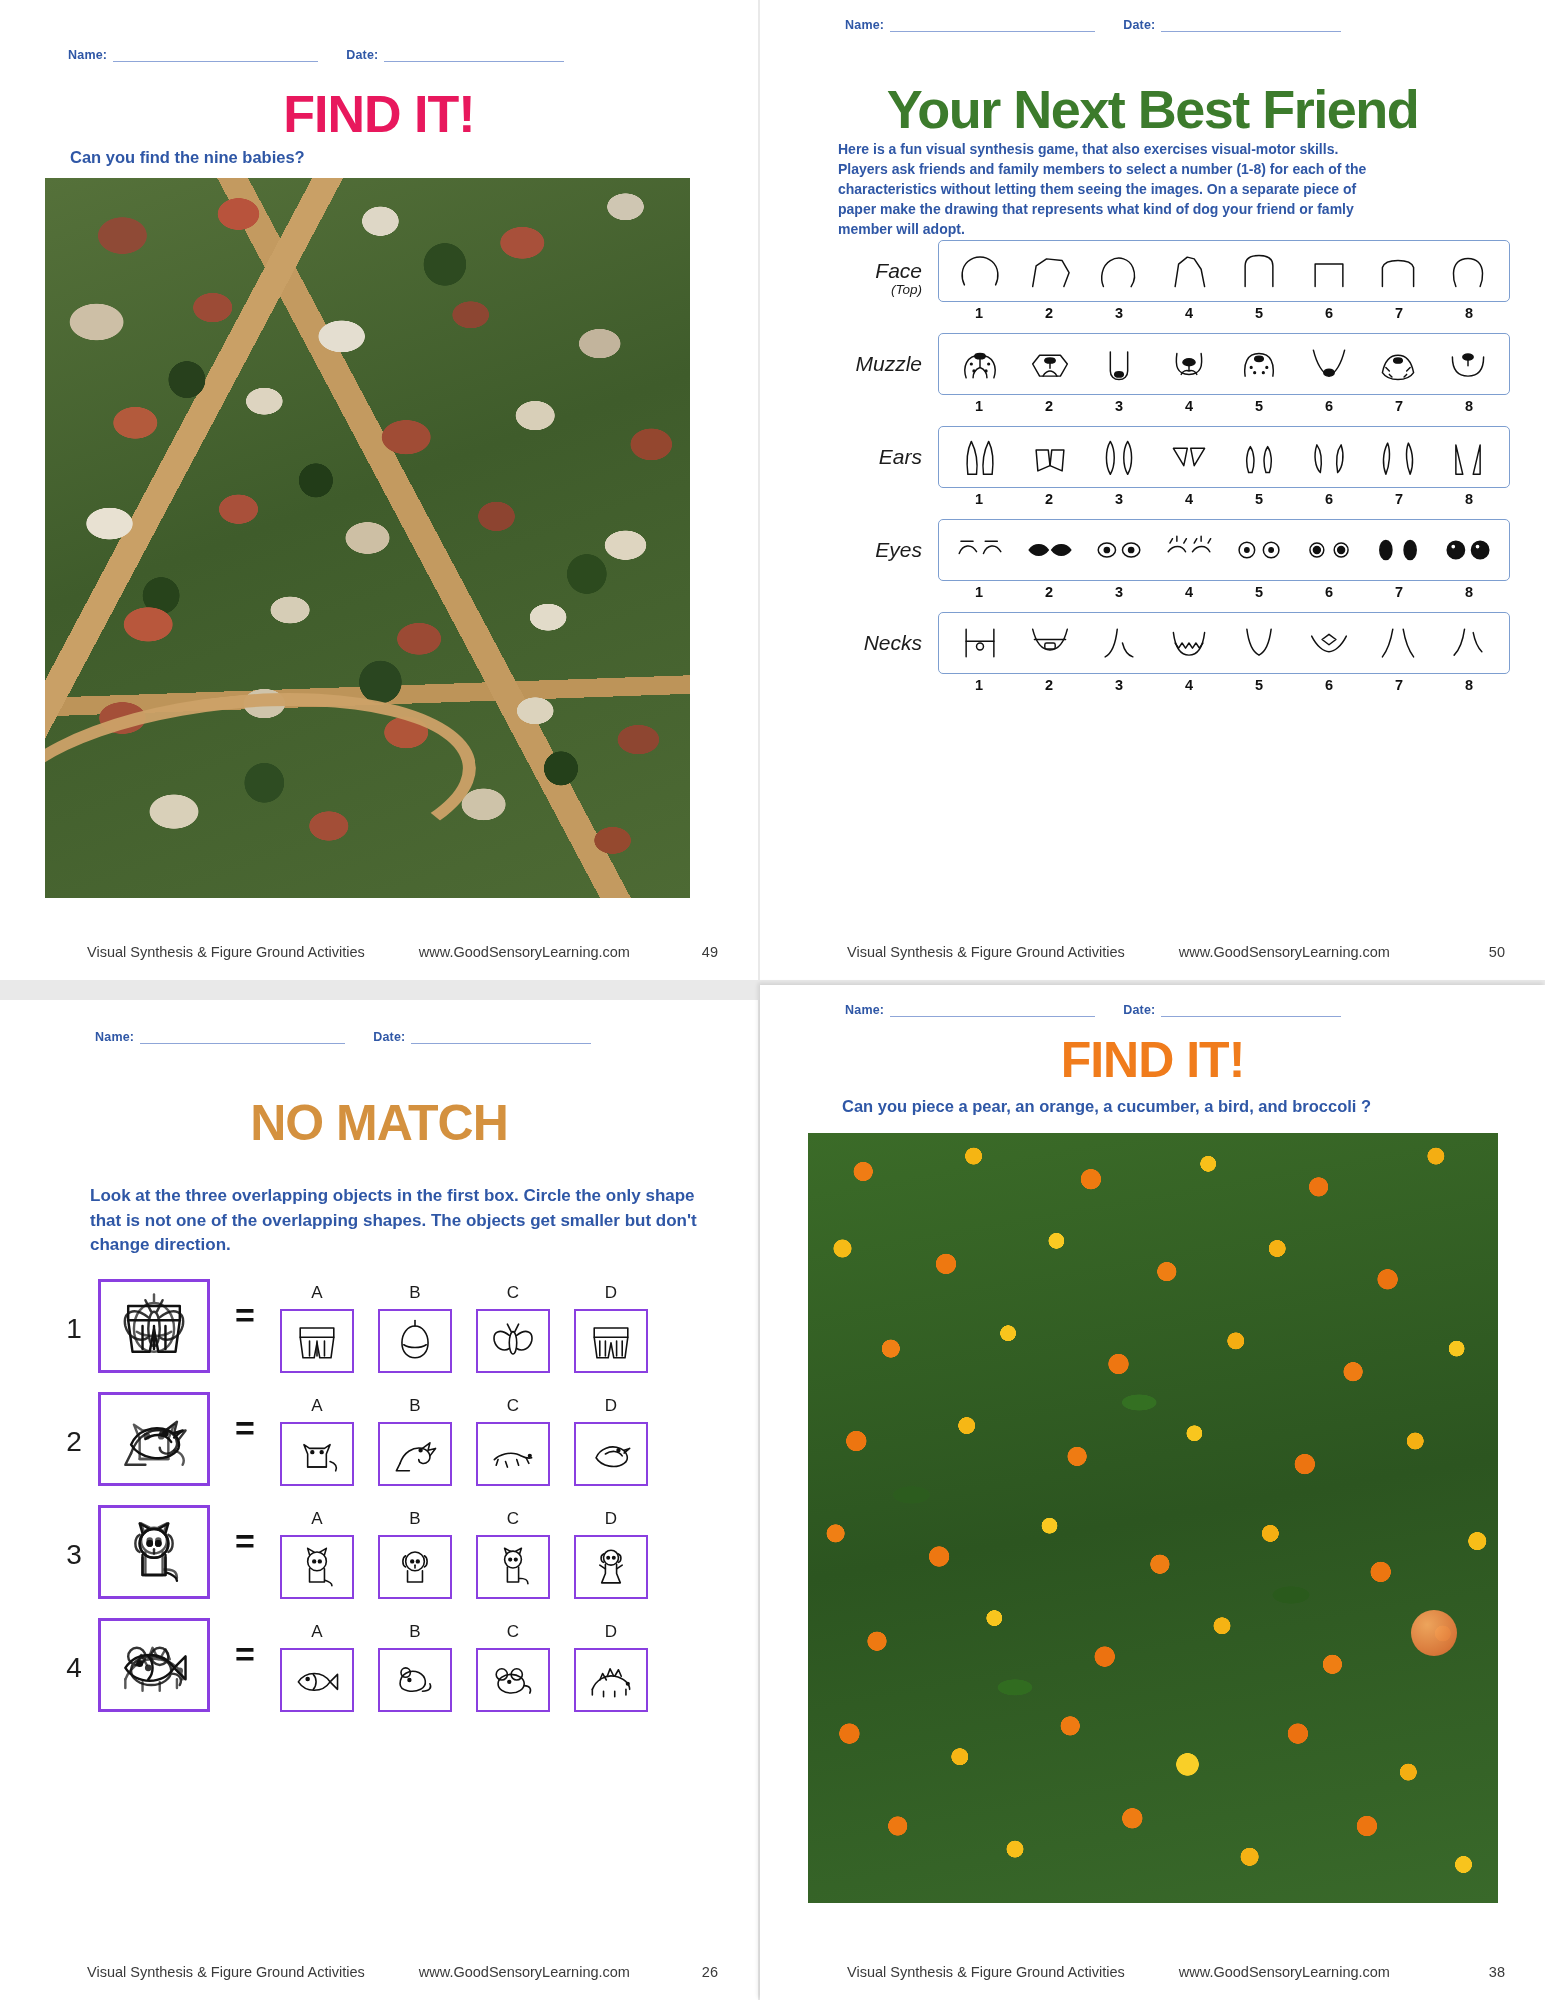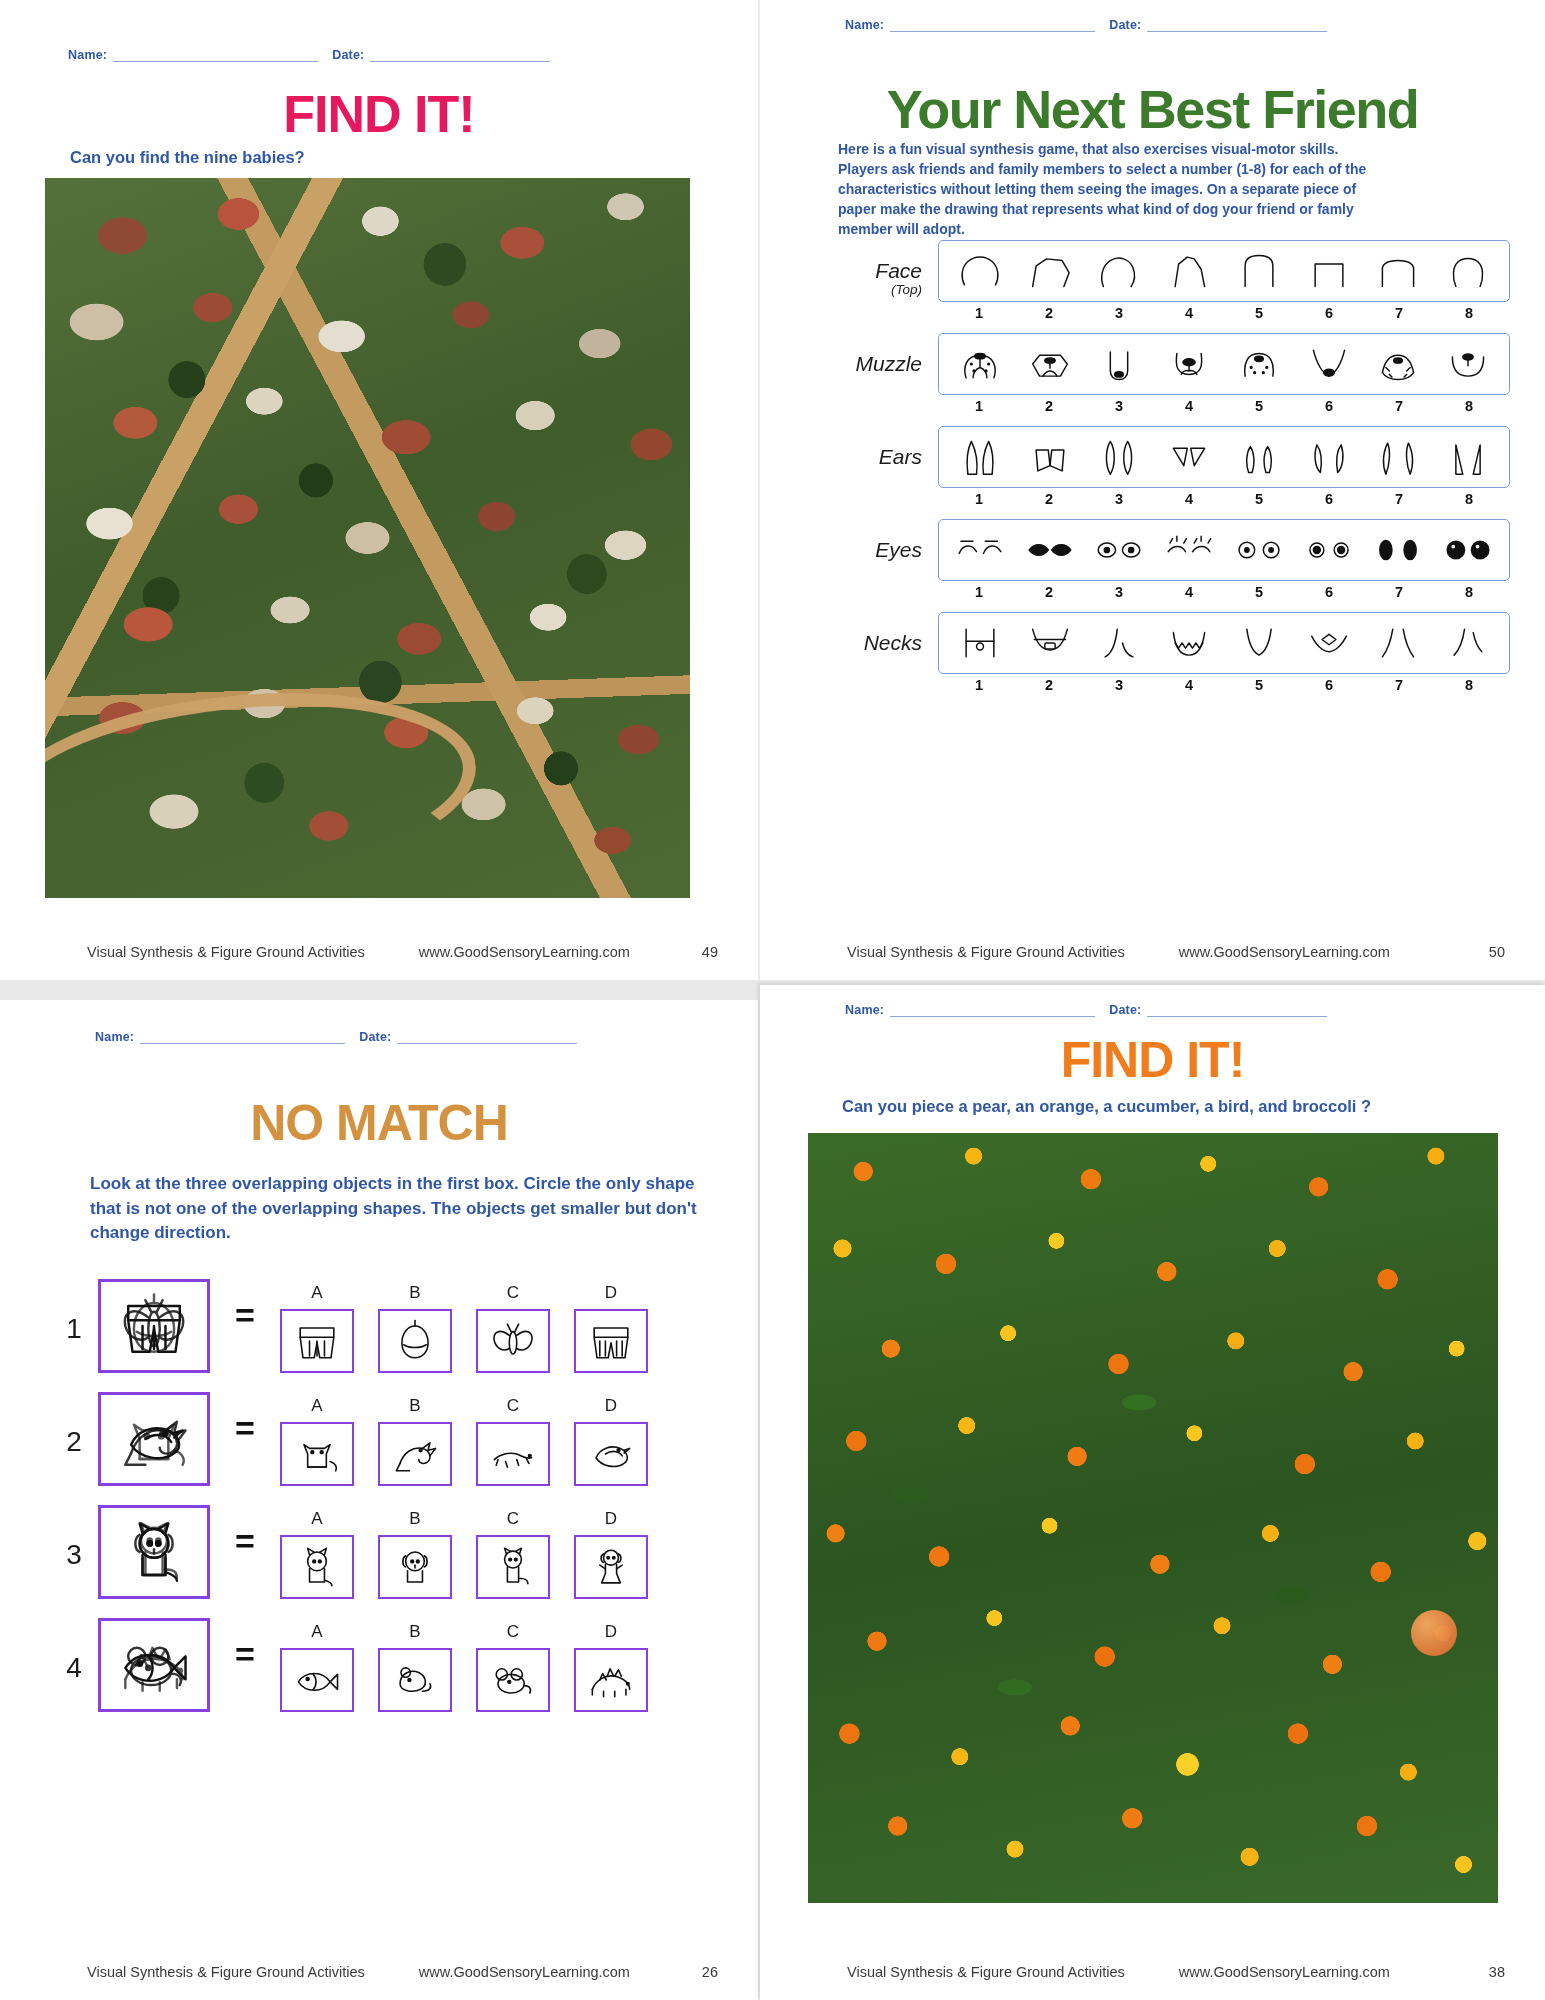--- a/index.html
+++ b/index.html
@@ -30,7 +30,7 @@
   .namedate {
     display: flex;
     align-items: flex-end;
-    gap: 14px;
+    gap: 28px;
     font-size: 12.5px;
     font-weight: bold;
     color: #2f57a6;

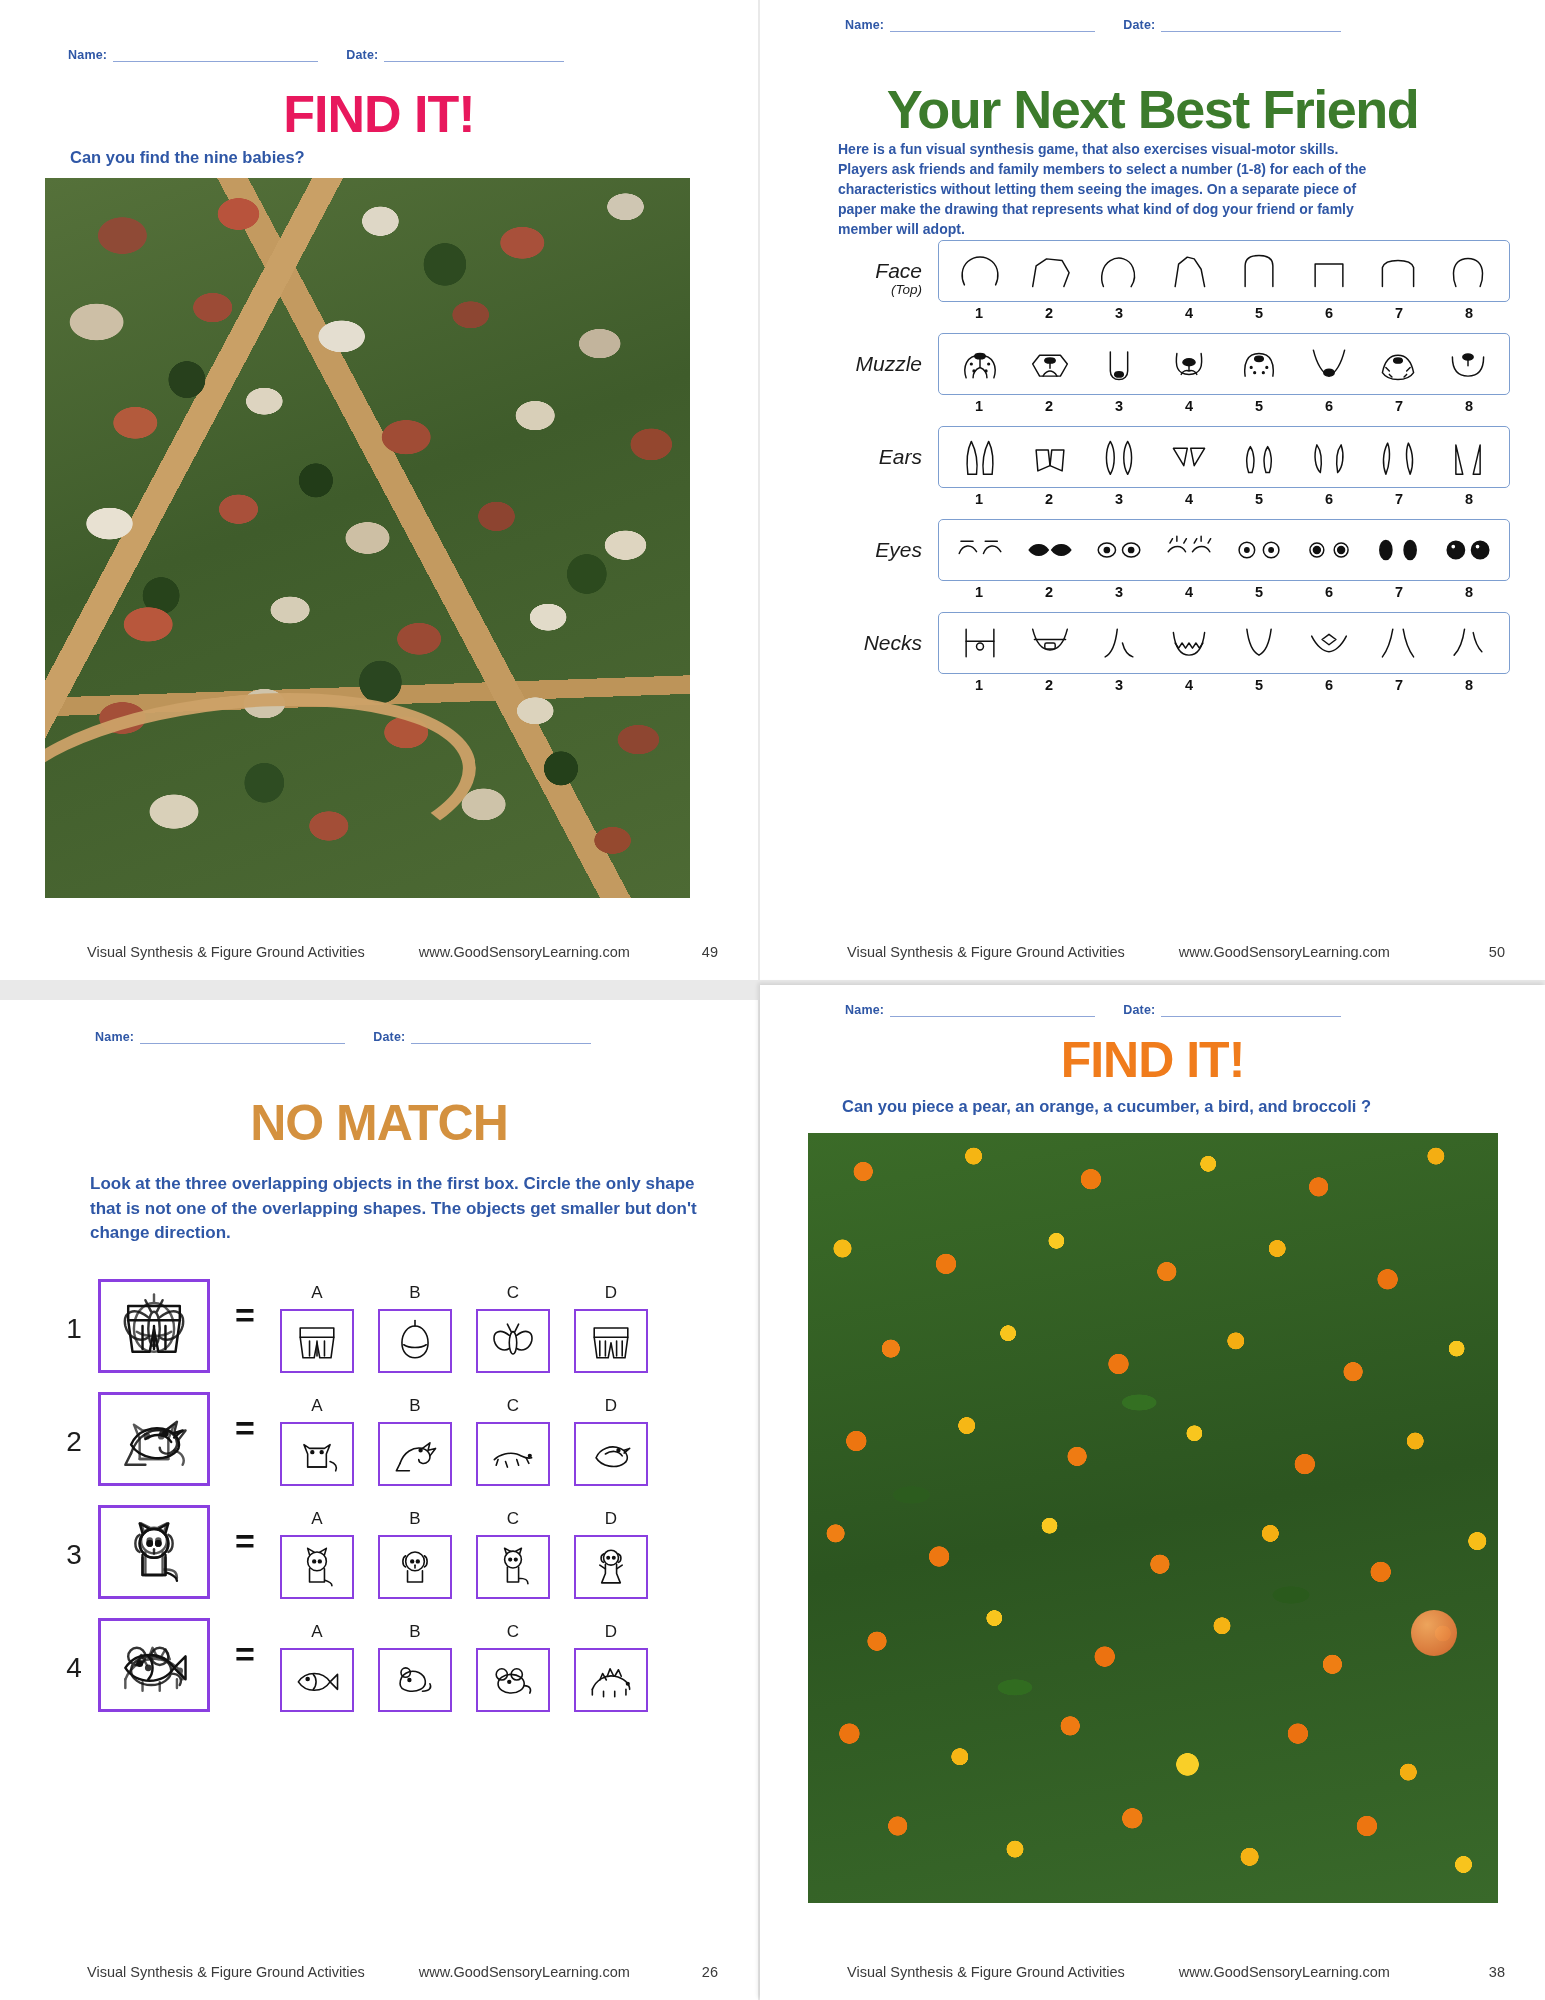--- a/index.html
+++ b/index.html
@@ -220,7 +220,7 @@
   
   #page-no-match .namedate        { position: absolute; left: 95px;  top: 30px; }
   #page-no-match .title           { position: absolute; left: 0; top: 98px; width: 100%; }
-  #page-no-match .instructions-lg { position: absolute; left: 90px; top: 172px; width: 625px; }
+  #page-no-match .instructions-lg { position: absolute; left: 90px; top: 184px; width: 625px; }
 
   .match-table { position: absolute; left: 50px; top: 270px; width: 670px; }
 

